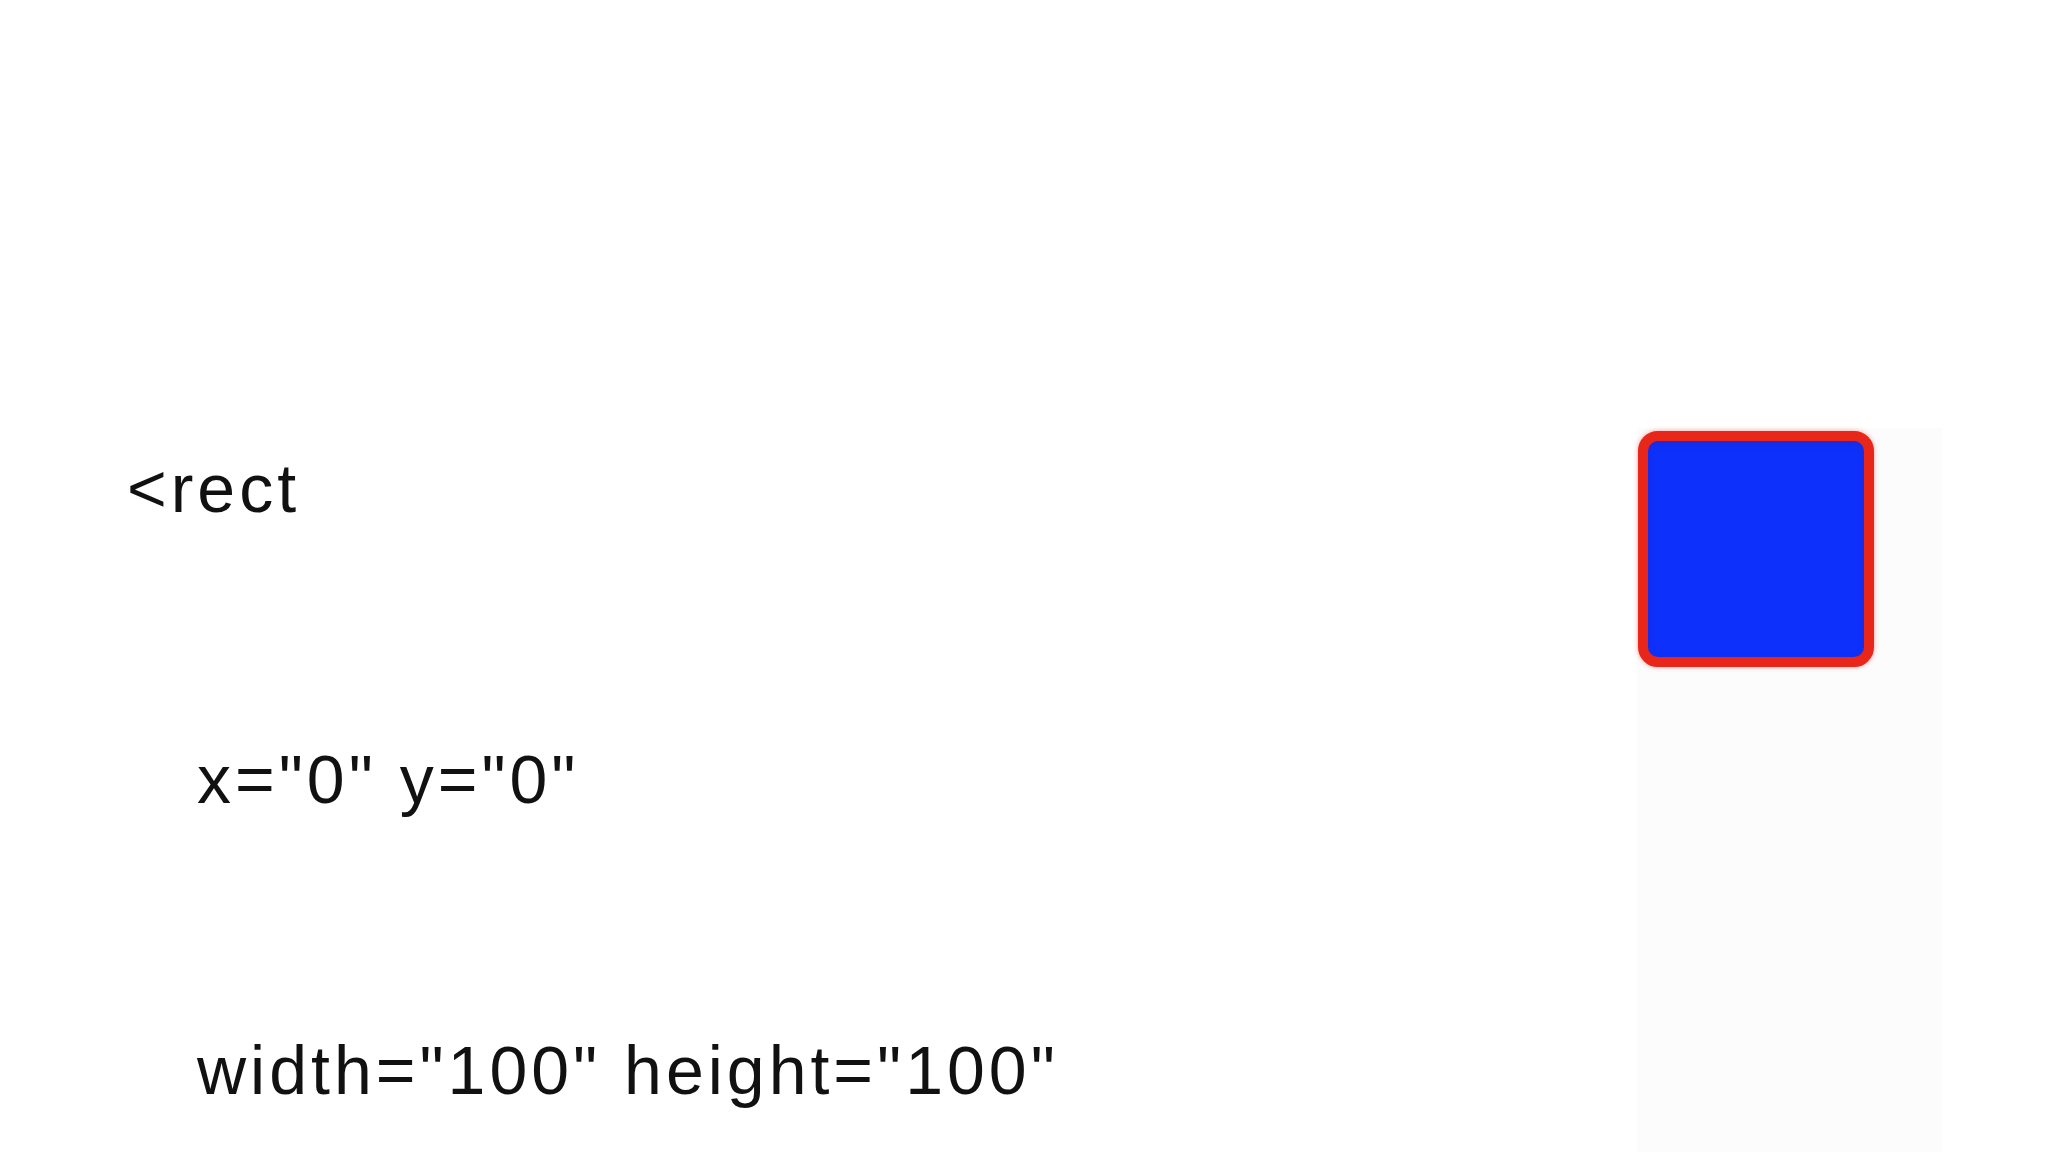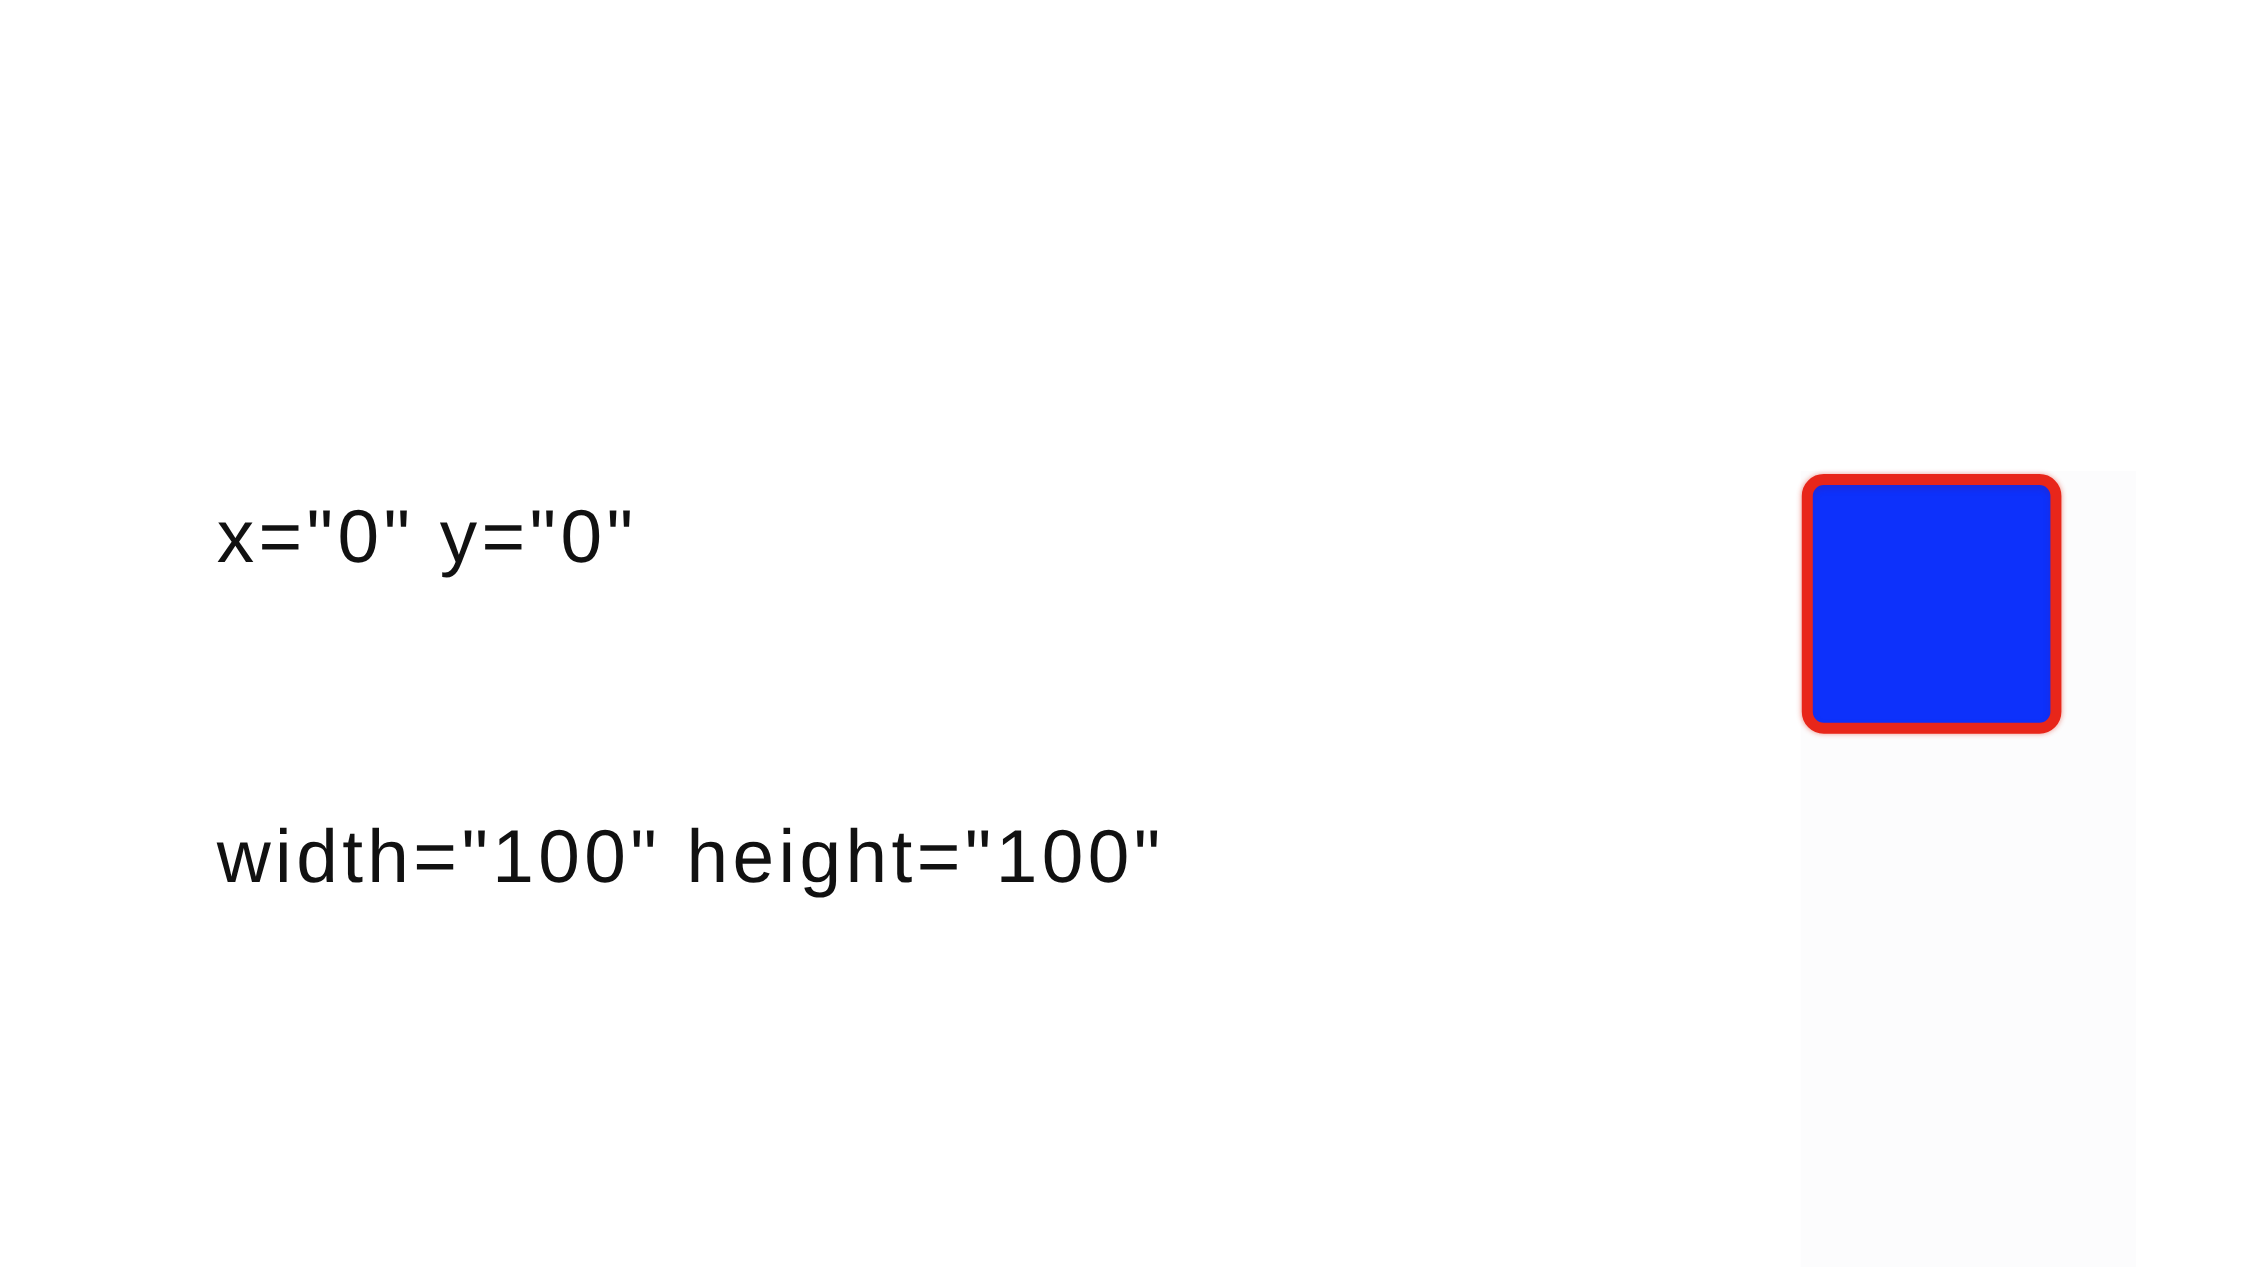--- a/index.html
+++ b/index.html
@@ -58,6 +58,7 @@
 <body>
 
 <div class="code-block">
+  <div class="code-line">&lt;rect</div>
   <div class="code-line indent">x="0" y="0"</div>
   <div class="code-line indent">width="100" height="100"</div>
   

